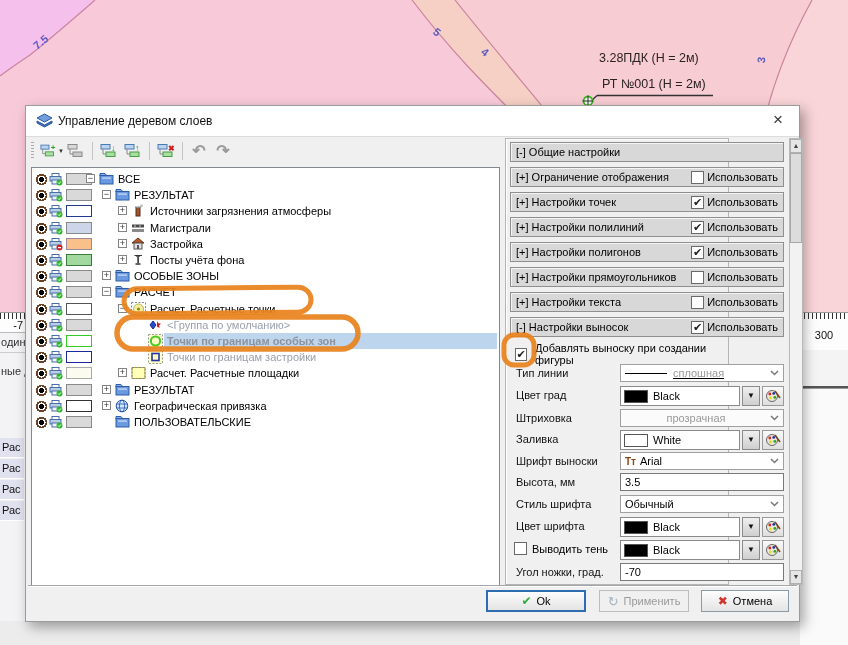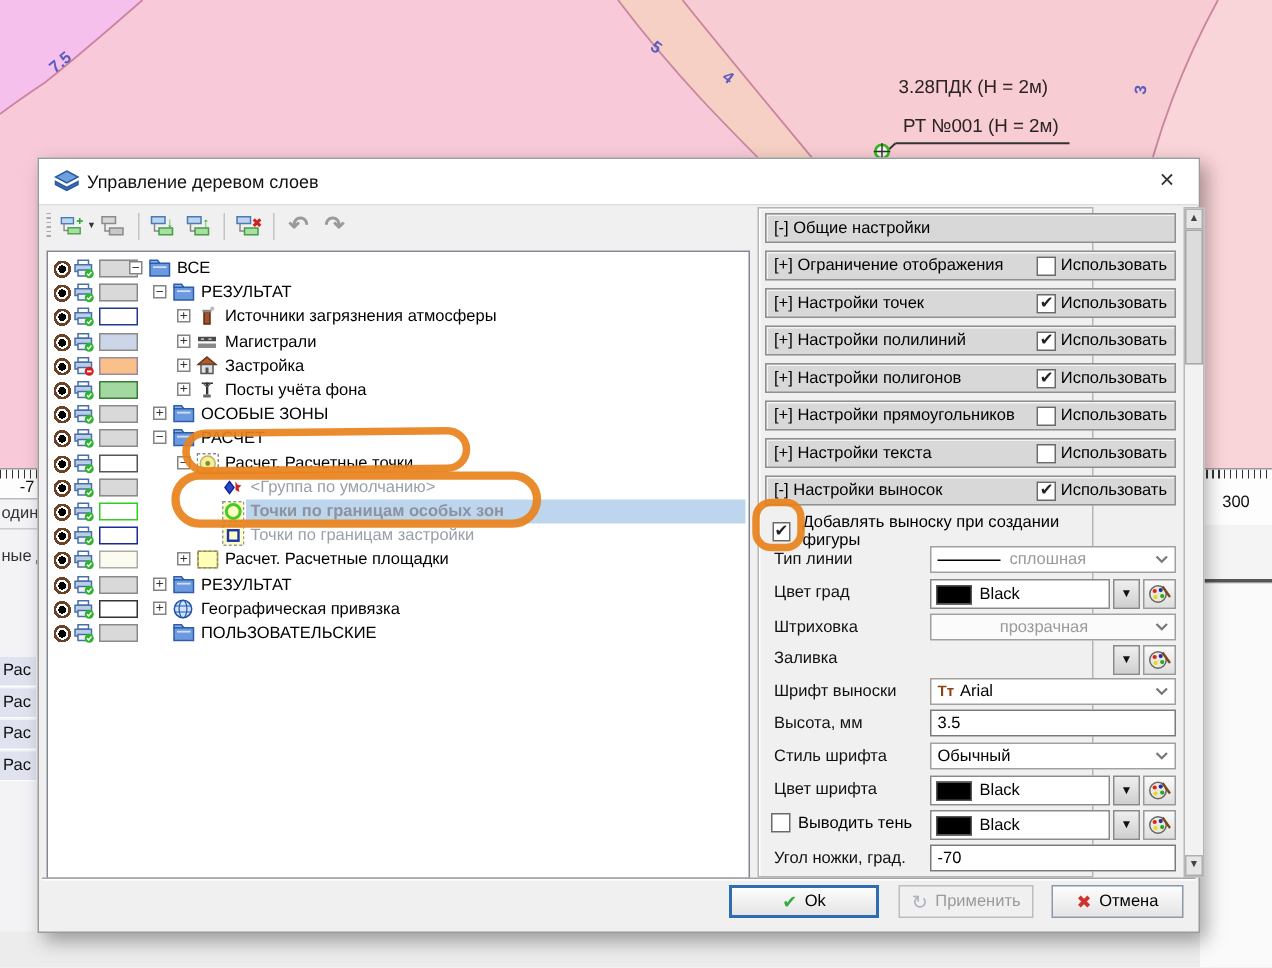--- a/index.html
+++ b/index.html
@@ -560,7 +560,7 @@
           <span>Добавлять выноску при создании фигуры</span>
         </div>
         <div class="fld-label" style="top: 228px;">Тип линии</div>
-        <div class="combo" style="top: 225px;">
+        <div class="combo" style="top: 225px; text-decoration: underline;">
           <span class="line-sample"></span>
           <span class="val gray">сплошная</span>
           <svg class="chev" width="9" height="6" viewBox="0 0 9 6">

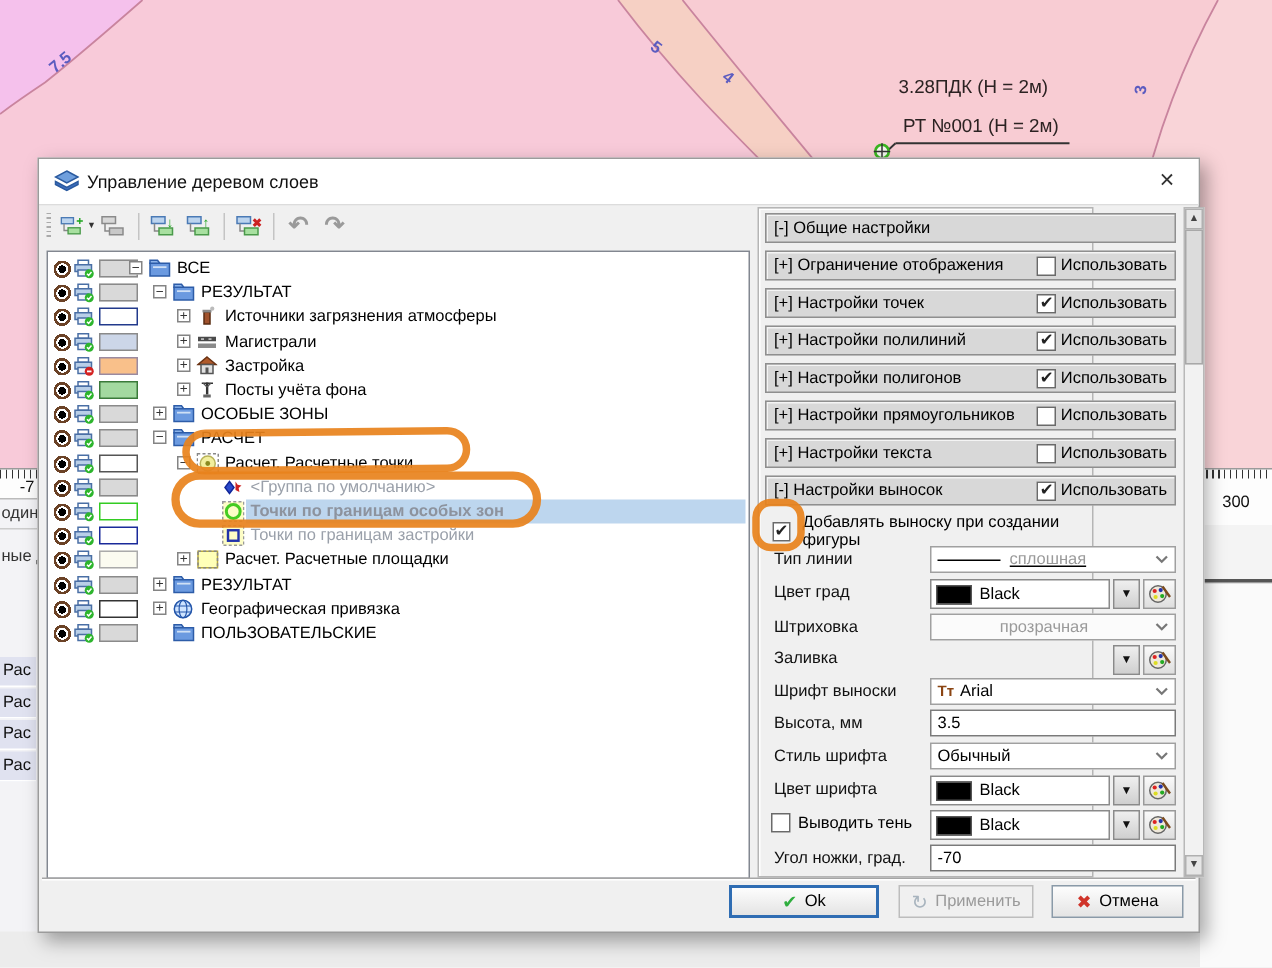--- a/index.html
+++ b/index.html
@@ -591,6 +591,10 @@
           </svg>
         </div>
         <div class="fld-label" style="top: 294px;">Заливка</div>
+        <div class="colorbox" style="top: 291px;">
+          <span class="csw" style="background: rgb(255, 255, 255);"></span>
+          <span>White</span>
+        </div>
         <div class="dropbtn" style="top: 291px;">▼</div>
         <div class="palbtn" style="top: 291px;">
           <svg width="16" height="14" viewBox="0 0 16 14">

